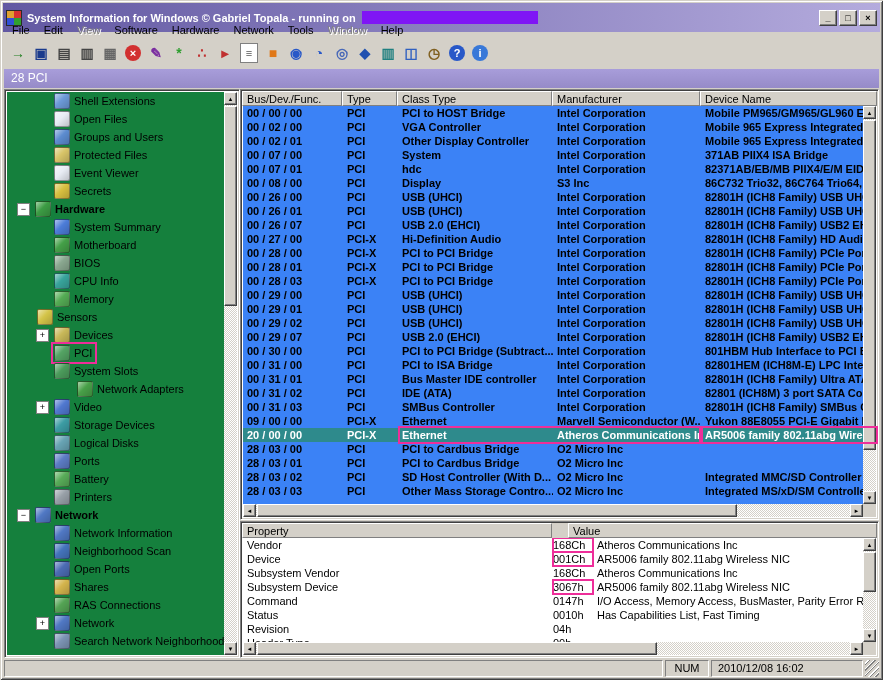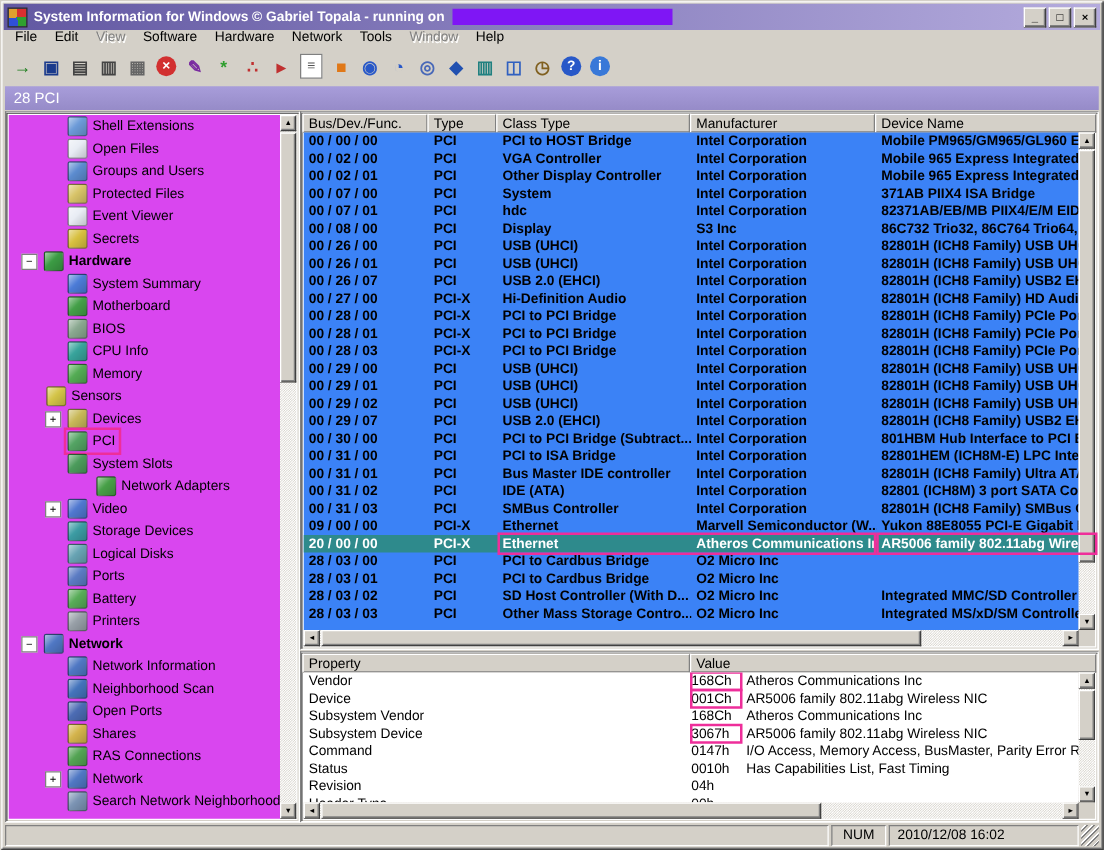--- a/index.html
+++ b/index.html
@@ -12,7 +12,7 @@
   }
   
   .titlebar{
-    position:absolute;left:3px;right:3px;top:3px;height:21px;
+    position:absolute;left:3px;right:3px;top:3px;height:29px;
     background:linear-gradient(to right,var(--titlebar-left,#6258A2),var(--titlebar-right,#B4ABDD));
     display:flex;align-items:center;padding:0 3px;color:#fff;font-weight:bold;
   }

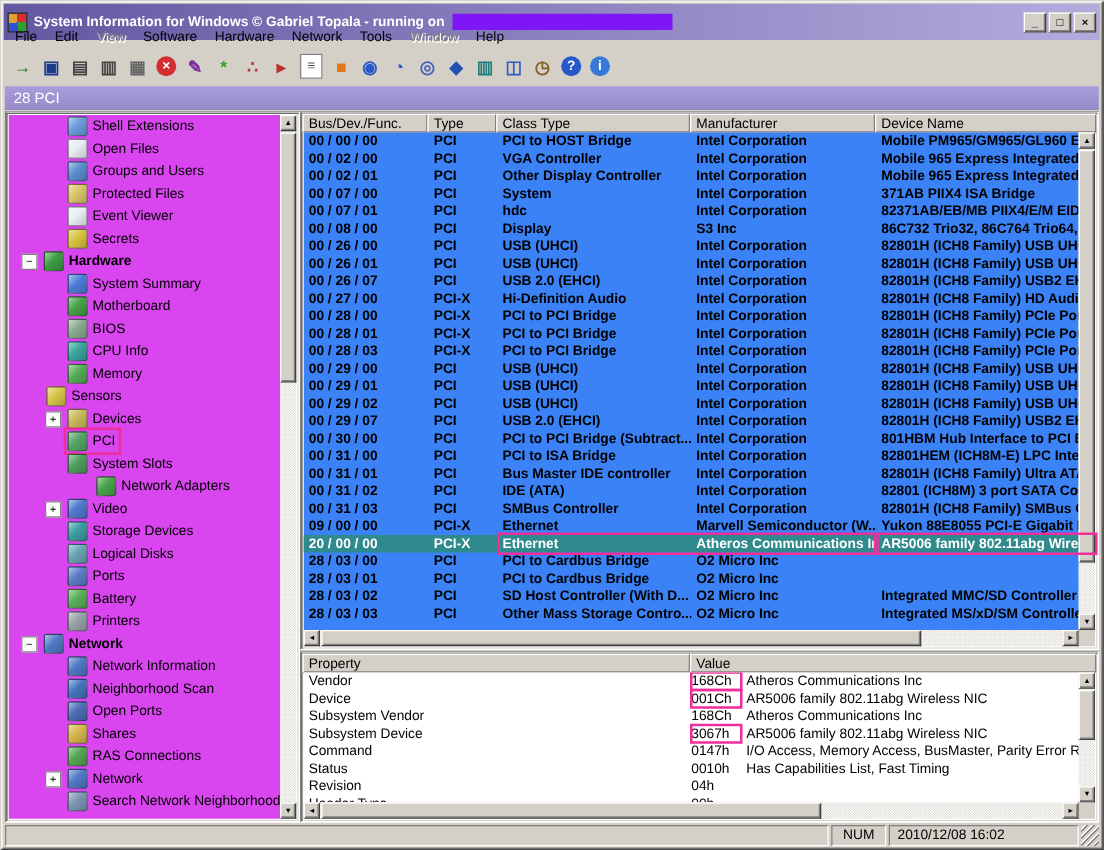--- a/index.html
+++ b/index.html
@@ -45,7 +45,7 @@
     box-shadow:inset 1px 1px 0 #404040, inset -1px -1px 0 #d4d0c8;}
   
   .tree-panel{position:absolute;left:4px;top:89px;width:234px;bottom:22px;}
-  .tree-scroll{position:absolute;left:2px;top:2px;right:15px;bottom:2px;overflow:hidden;background:#d946ef;}
+  .tree-scroll{position:absolute;left:2px;top:2px;right:15px;bottom:2px;overflow:hidden;background:#15803d;}
   .tree-item{height:18px;display:flex;align-items:center;white-space:nowrap;}
   .tree-item.bold{font-weight:bold;}
   .expander{width:11px;height:11px;flex:0 0 auto;border:1px solid #808080;background:#fff;color:#000;

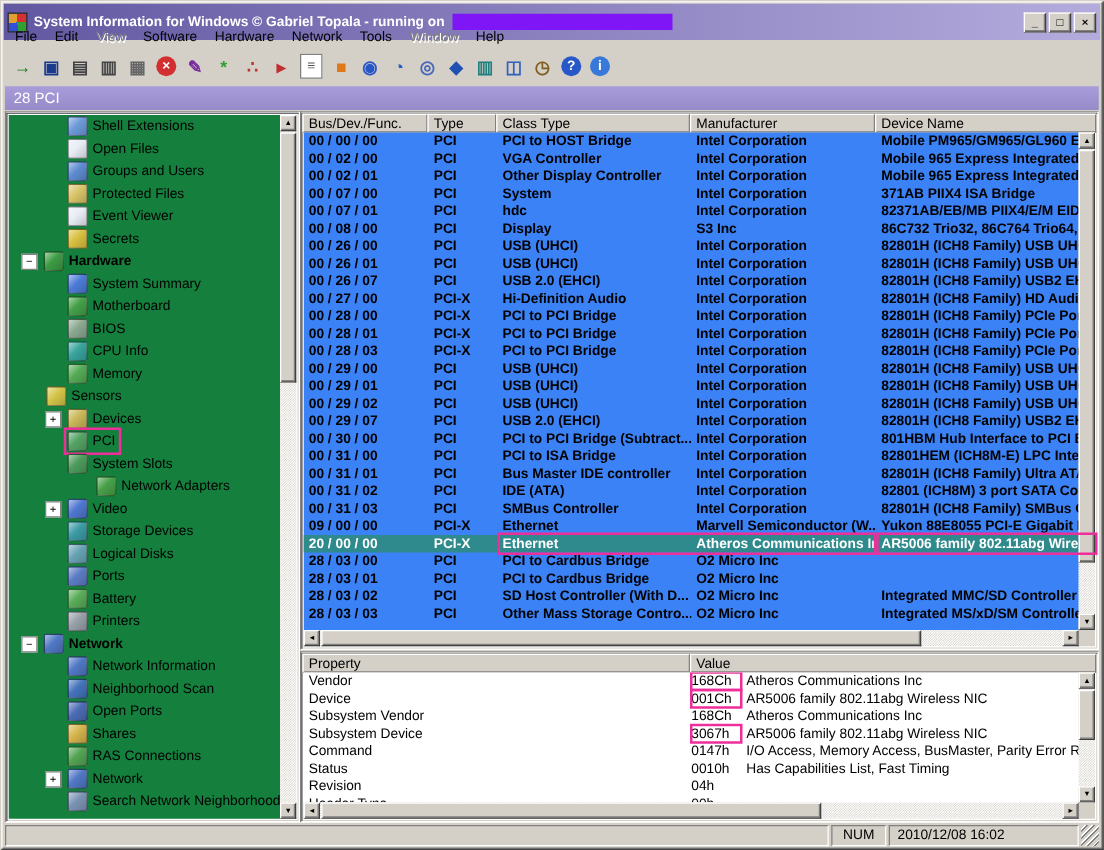--- a/index.html
+++ b/index.html
@@ -100,7 +100,7 @@
   .pcode{width:44px;flex:0 0 auto;}
   .prow.annotated .pcode{outline:2px solid var(--annotation-pink,#EE2E9A);outline-offset:-1px;width:40px;margin-right:4px;}
   .ptext{overflow:hidden;}
-  .pc0{width:310px;} .pc1{flex:1 1 auto;}
+  .pc0{width:310px;} .pc1{flex:1 1 auto;margin-left:16px;}
   .prop-vsb{right:2px;top:16px;bottom:15px;width:13px;}
   .prop-hsb{left:2px;right:15px;bottom:2px;height:13px;}
   

